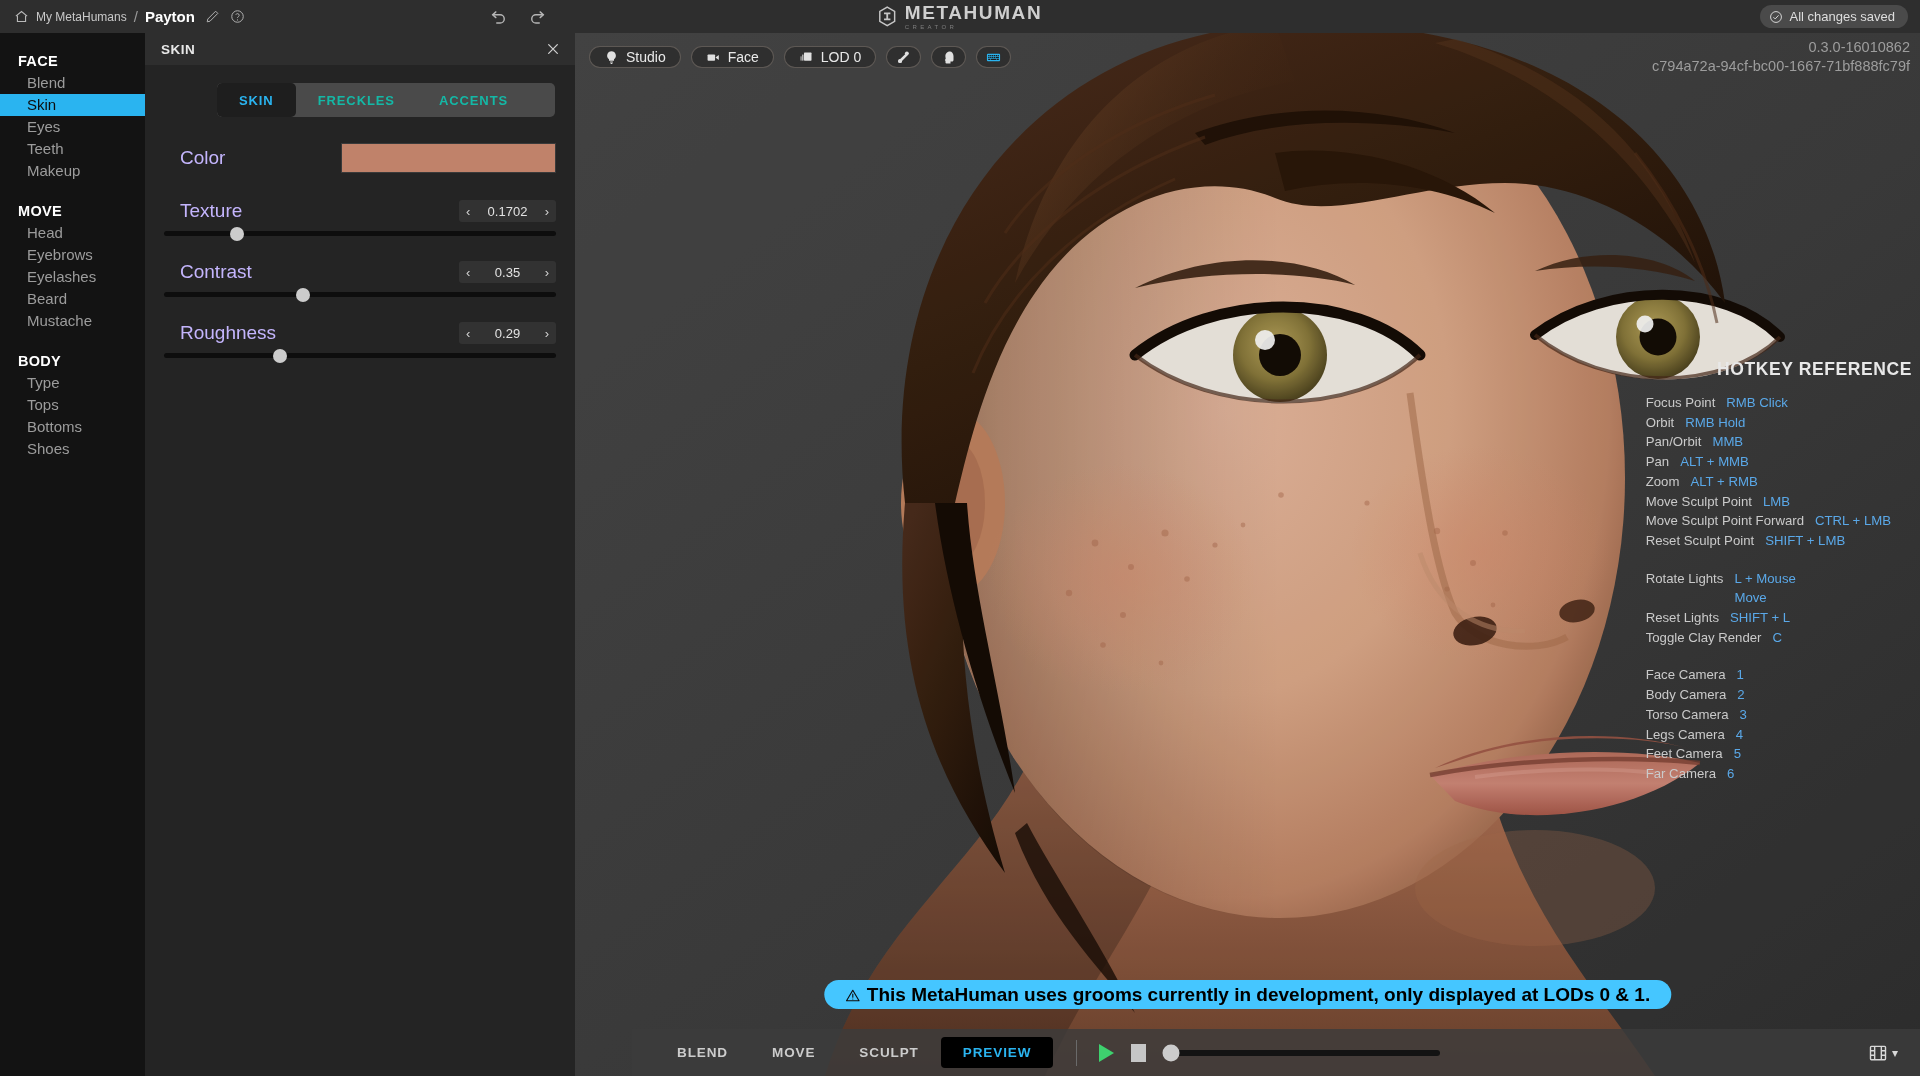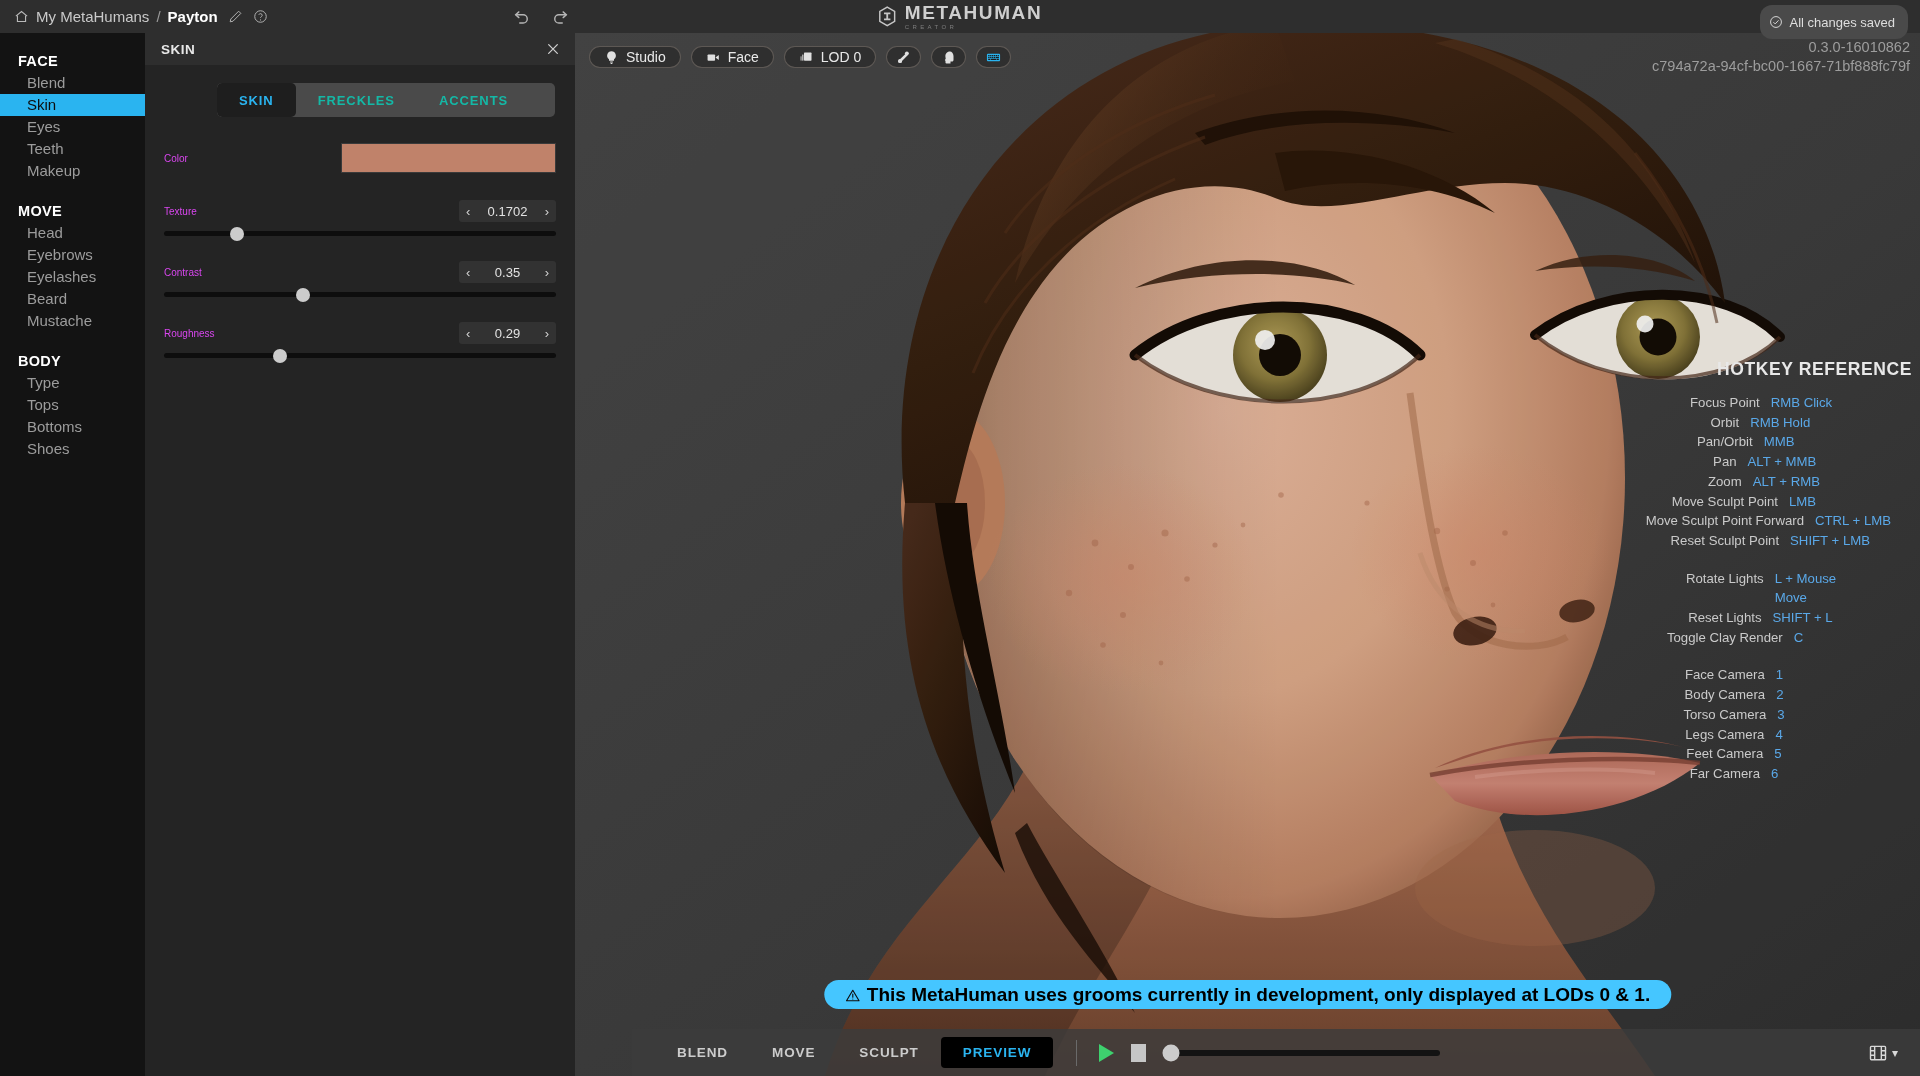--- a/index.html
+++ b/index.html
@@ -18,7 +18,7 @@
   }
   .breadcrumb { display: flex; align-items: center; gap: 7px; padding-left: 14px; }
   .home-icon { width: 15px; height: 15px; display: block; color: #b9b9b9; }
-  .bc-parent { color: #c9c9c9; font-size: 15px; }
+  .bc-parent { color: #c9c9c9; font-size: 12px; }
   .bc-sep { color: #9a9a9a; font-size: 15px; }
   .bc-current { color: #ffffff; font-size: 15px; font-weight: bold; }
   .bc-icon { width: 15px; height: 15px; color: #b0b0b0; display: block; margin-left: 3px; }

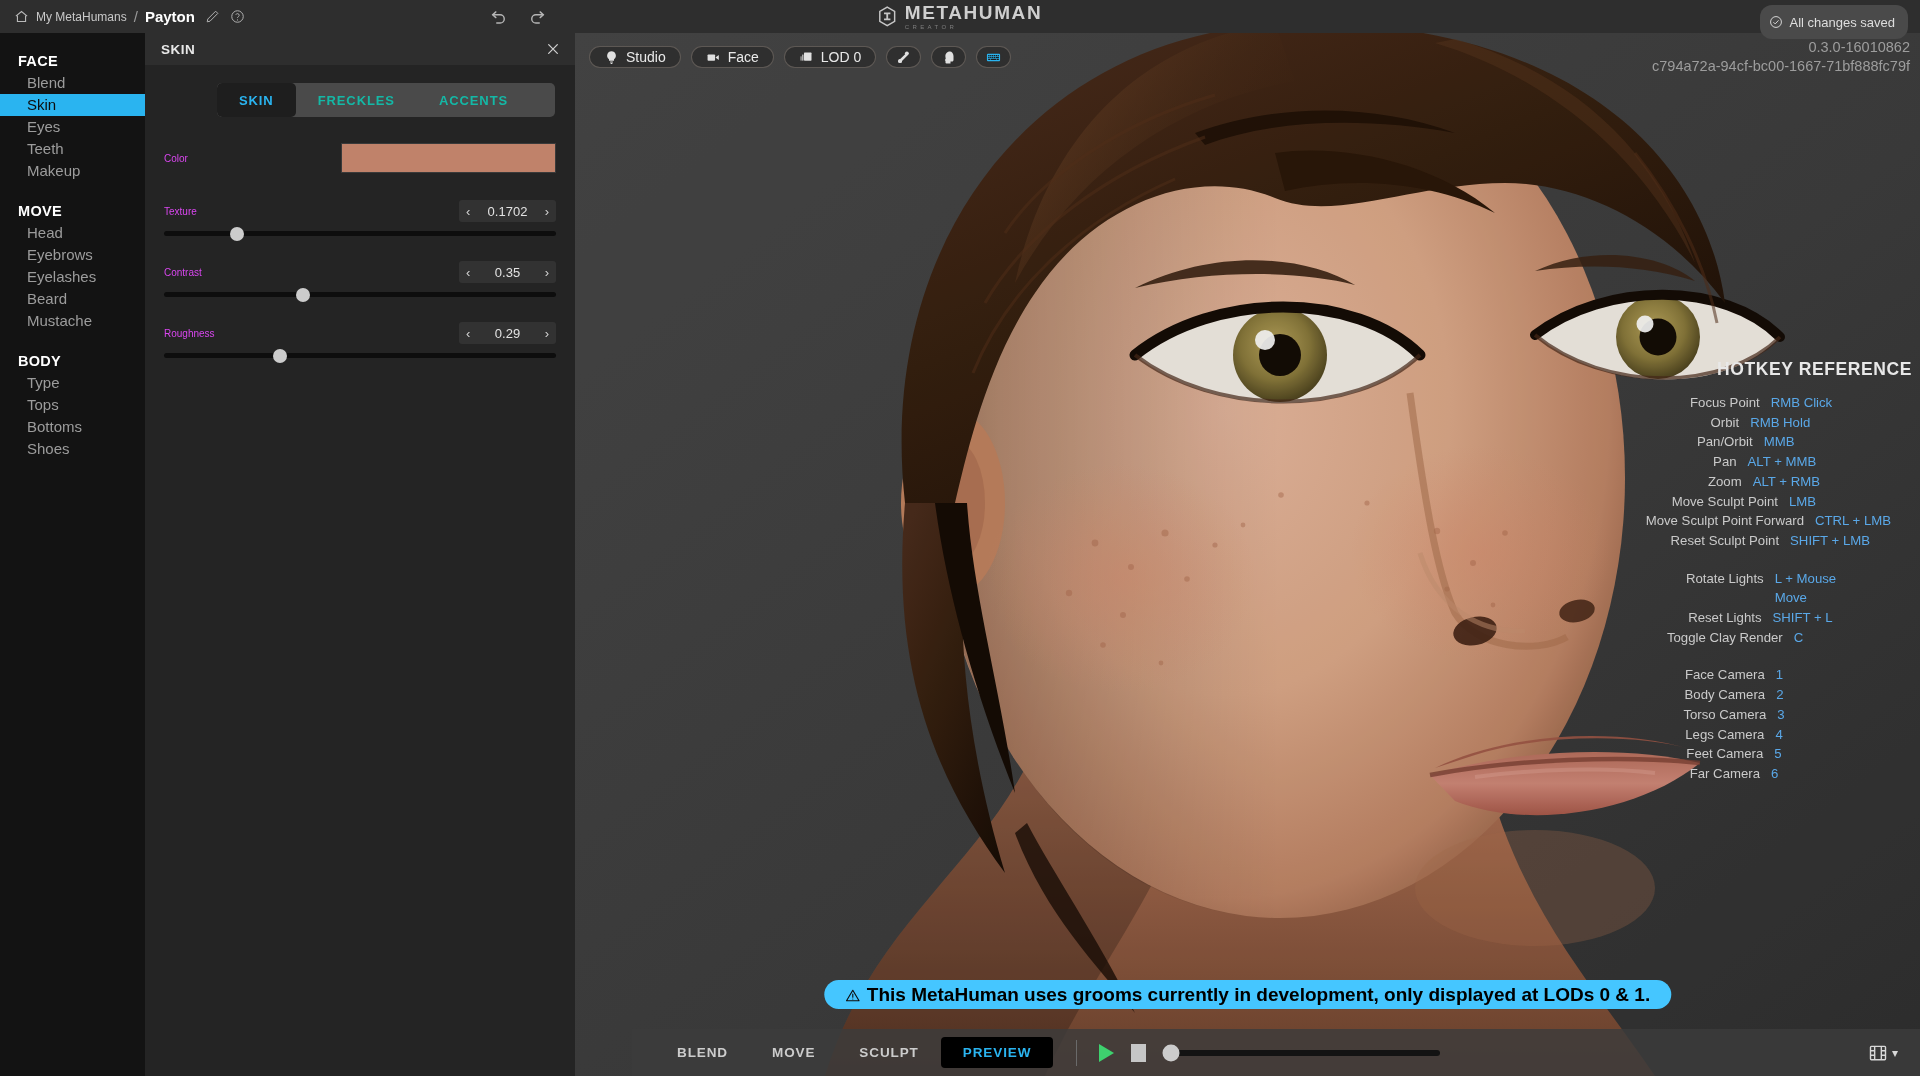--- a/index.html
+++ b/index.html
@@ -33,7 +33,7 @@
   .mh-title { color: #cfcfcf; font-size: 19px; font-weight: bold; letter-spacing: 1.6px; line-height: 19px; }
   .mh-sub { color: #7e7e7e; font-size: 6px; letter-spacing: 3.4px; line-height: 8px; margin-top: 1px; }
   .saved-pill {
-    position: absolute; right: 12px; top: 5px; height: 34px;
+    position: absolute; right: 12px; top: 5px; height: 23px;
     background: #4a4a4a; border-radius: 12px; display: flex; align-items: center;
     gap: 6px; padding: 0 13px 0 9px; cursor: pointer;
   }

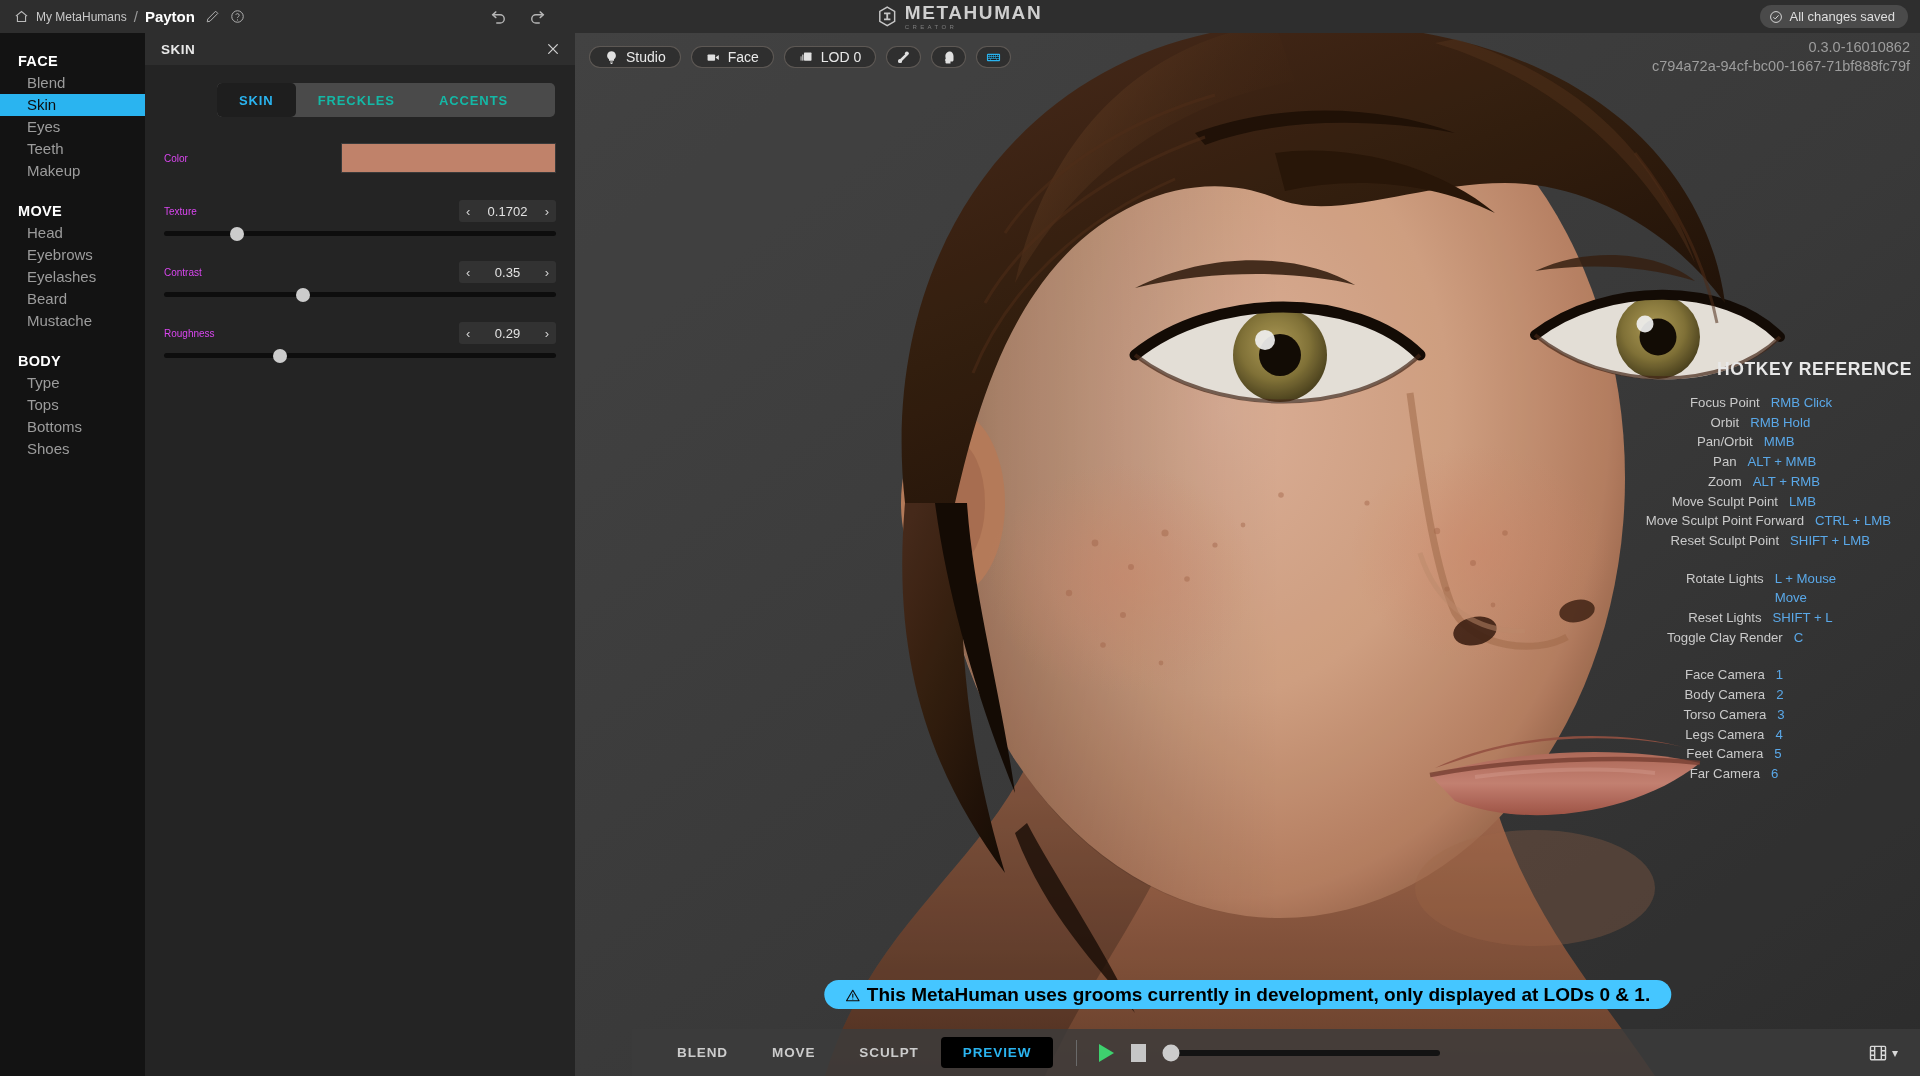--- a/index.html
+++ b/index.html
@@ -81,7 +81,7 @@
 
   .prop-body { padding: 26px 19px 0 19px; }
   .row-color { display: flex; align-items: center; height: 30px; margin-bottom: 26px; }
-  .prop-label { color: #d946ef; font-size: 10px; }
+  .prop-label { color: #c4b5fd; font-size: 19px; margin-left: 16px; }
   .color-swatch {
     margin-left: auto; width: 215px; height: 30px; border: 1px solid #3a3a3a; cursor: pointer;
   }

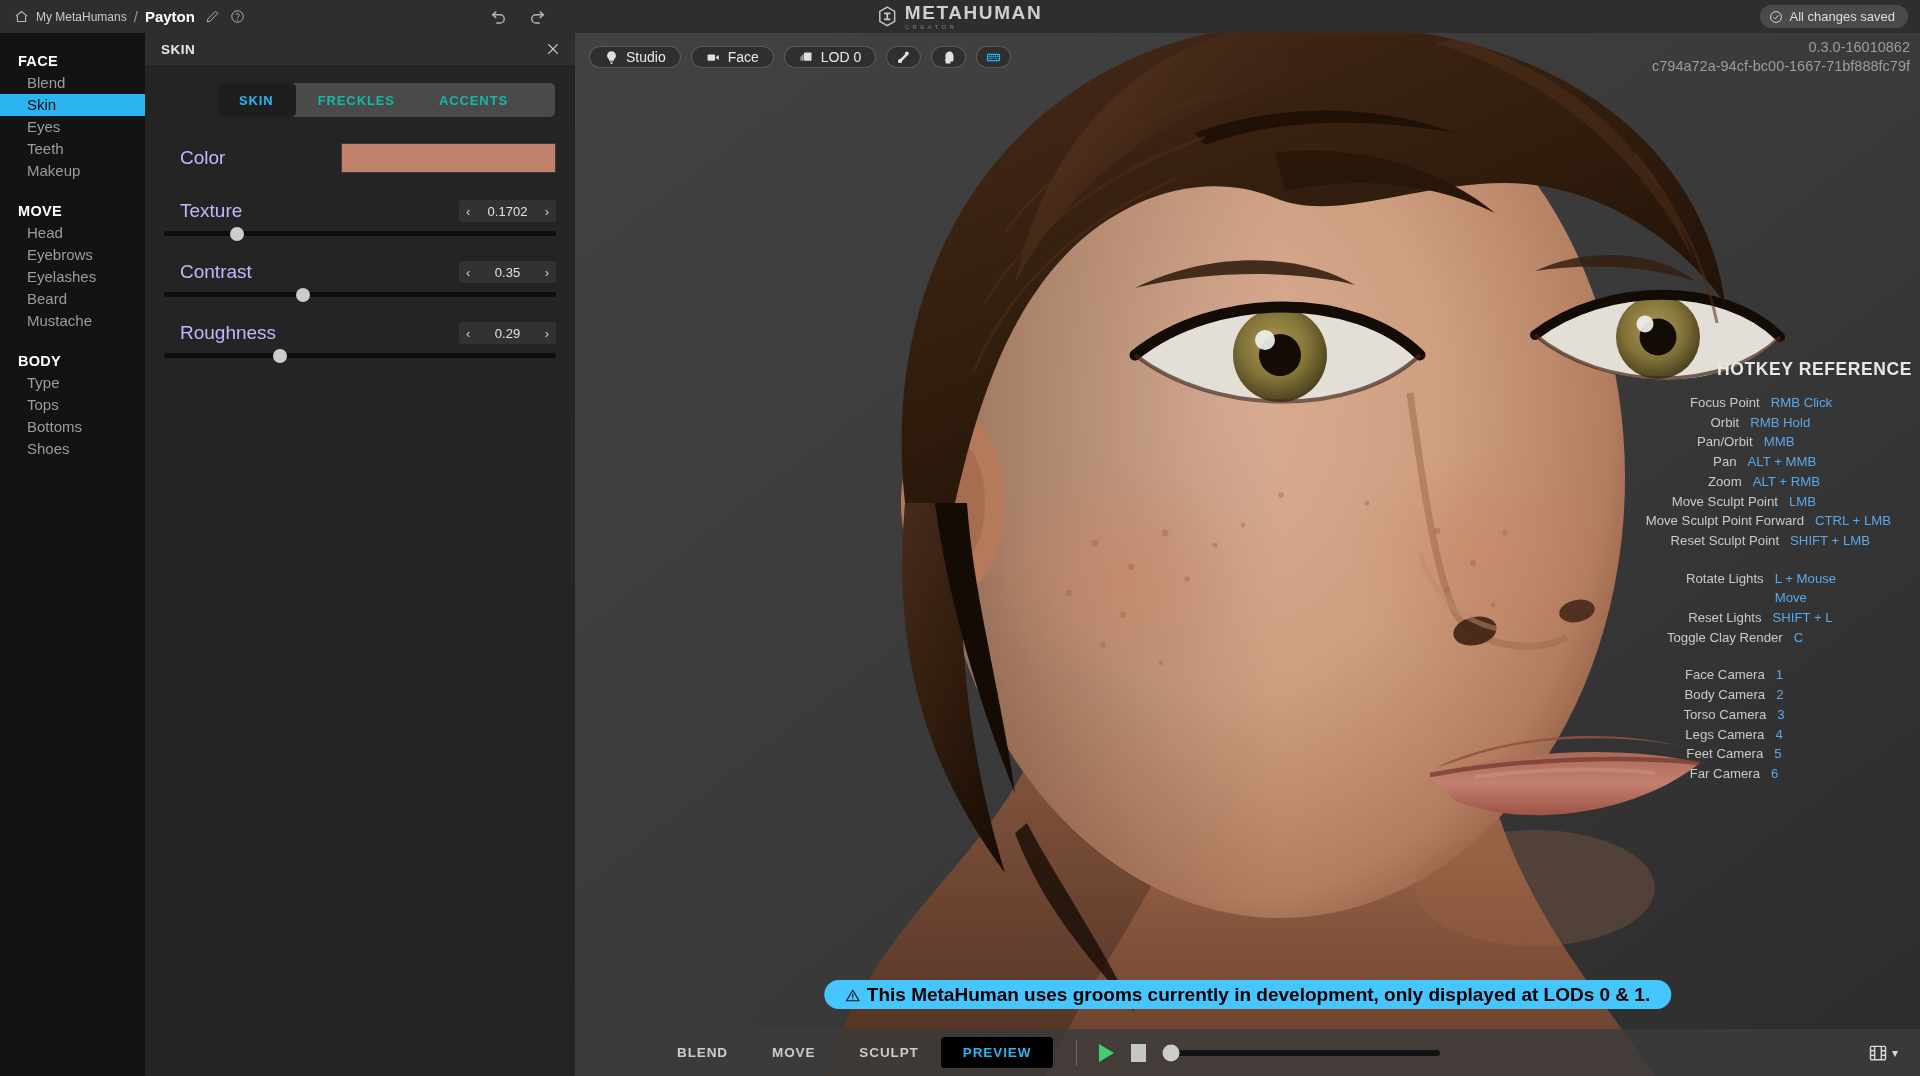--- a/index.html
+++ b/index.html
@@ -136,7 +136,7 @@
     color: #e8e8e8; font-size: 17.5px; font-weight: bold;
     letter-spacing: 0.6px; margin-bottom: 13px;
   }
-  .hk-row { display: flex; justify-content: center; line-height: 19.7px; }
+  .hk-row { display: flex; justify-content: flex-start; line-height: 19.7px; }
   .hk-key { color: #cacaca; font-size: 13.2px; text-align: right; }
   .hk-val { color: #5aa8e8; font-size: 13.2px; text-align: left; width: 108px; padding-left: 11px; }
   .hk-spacer { height: 18px; }

